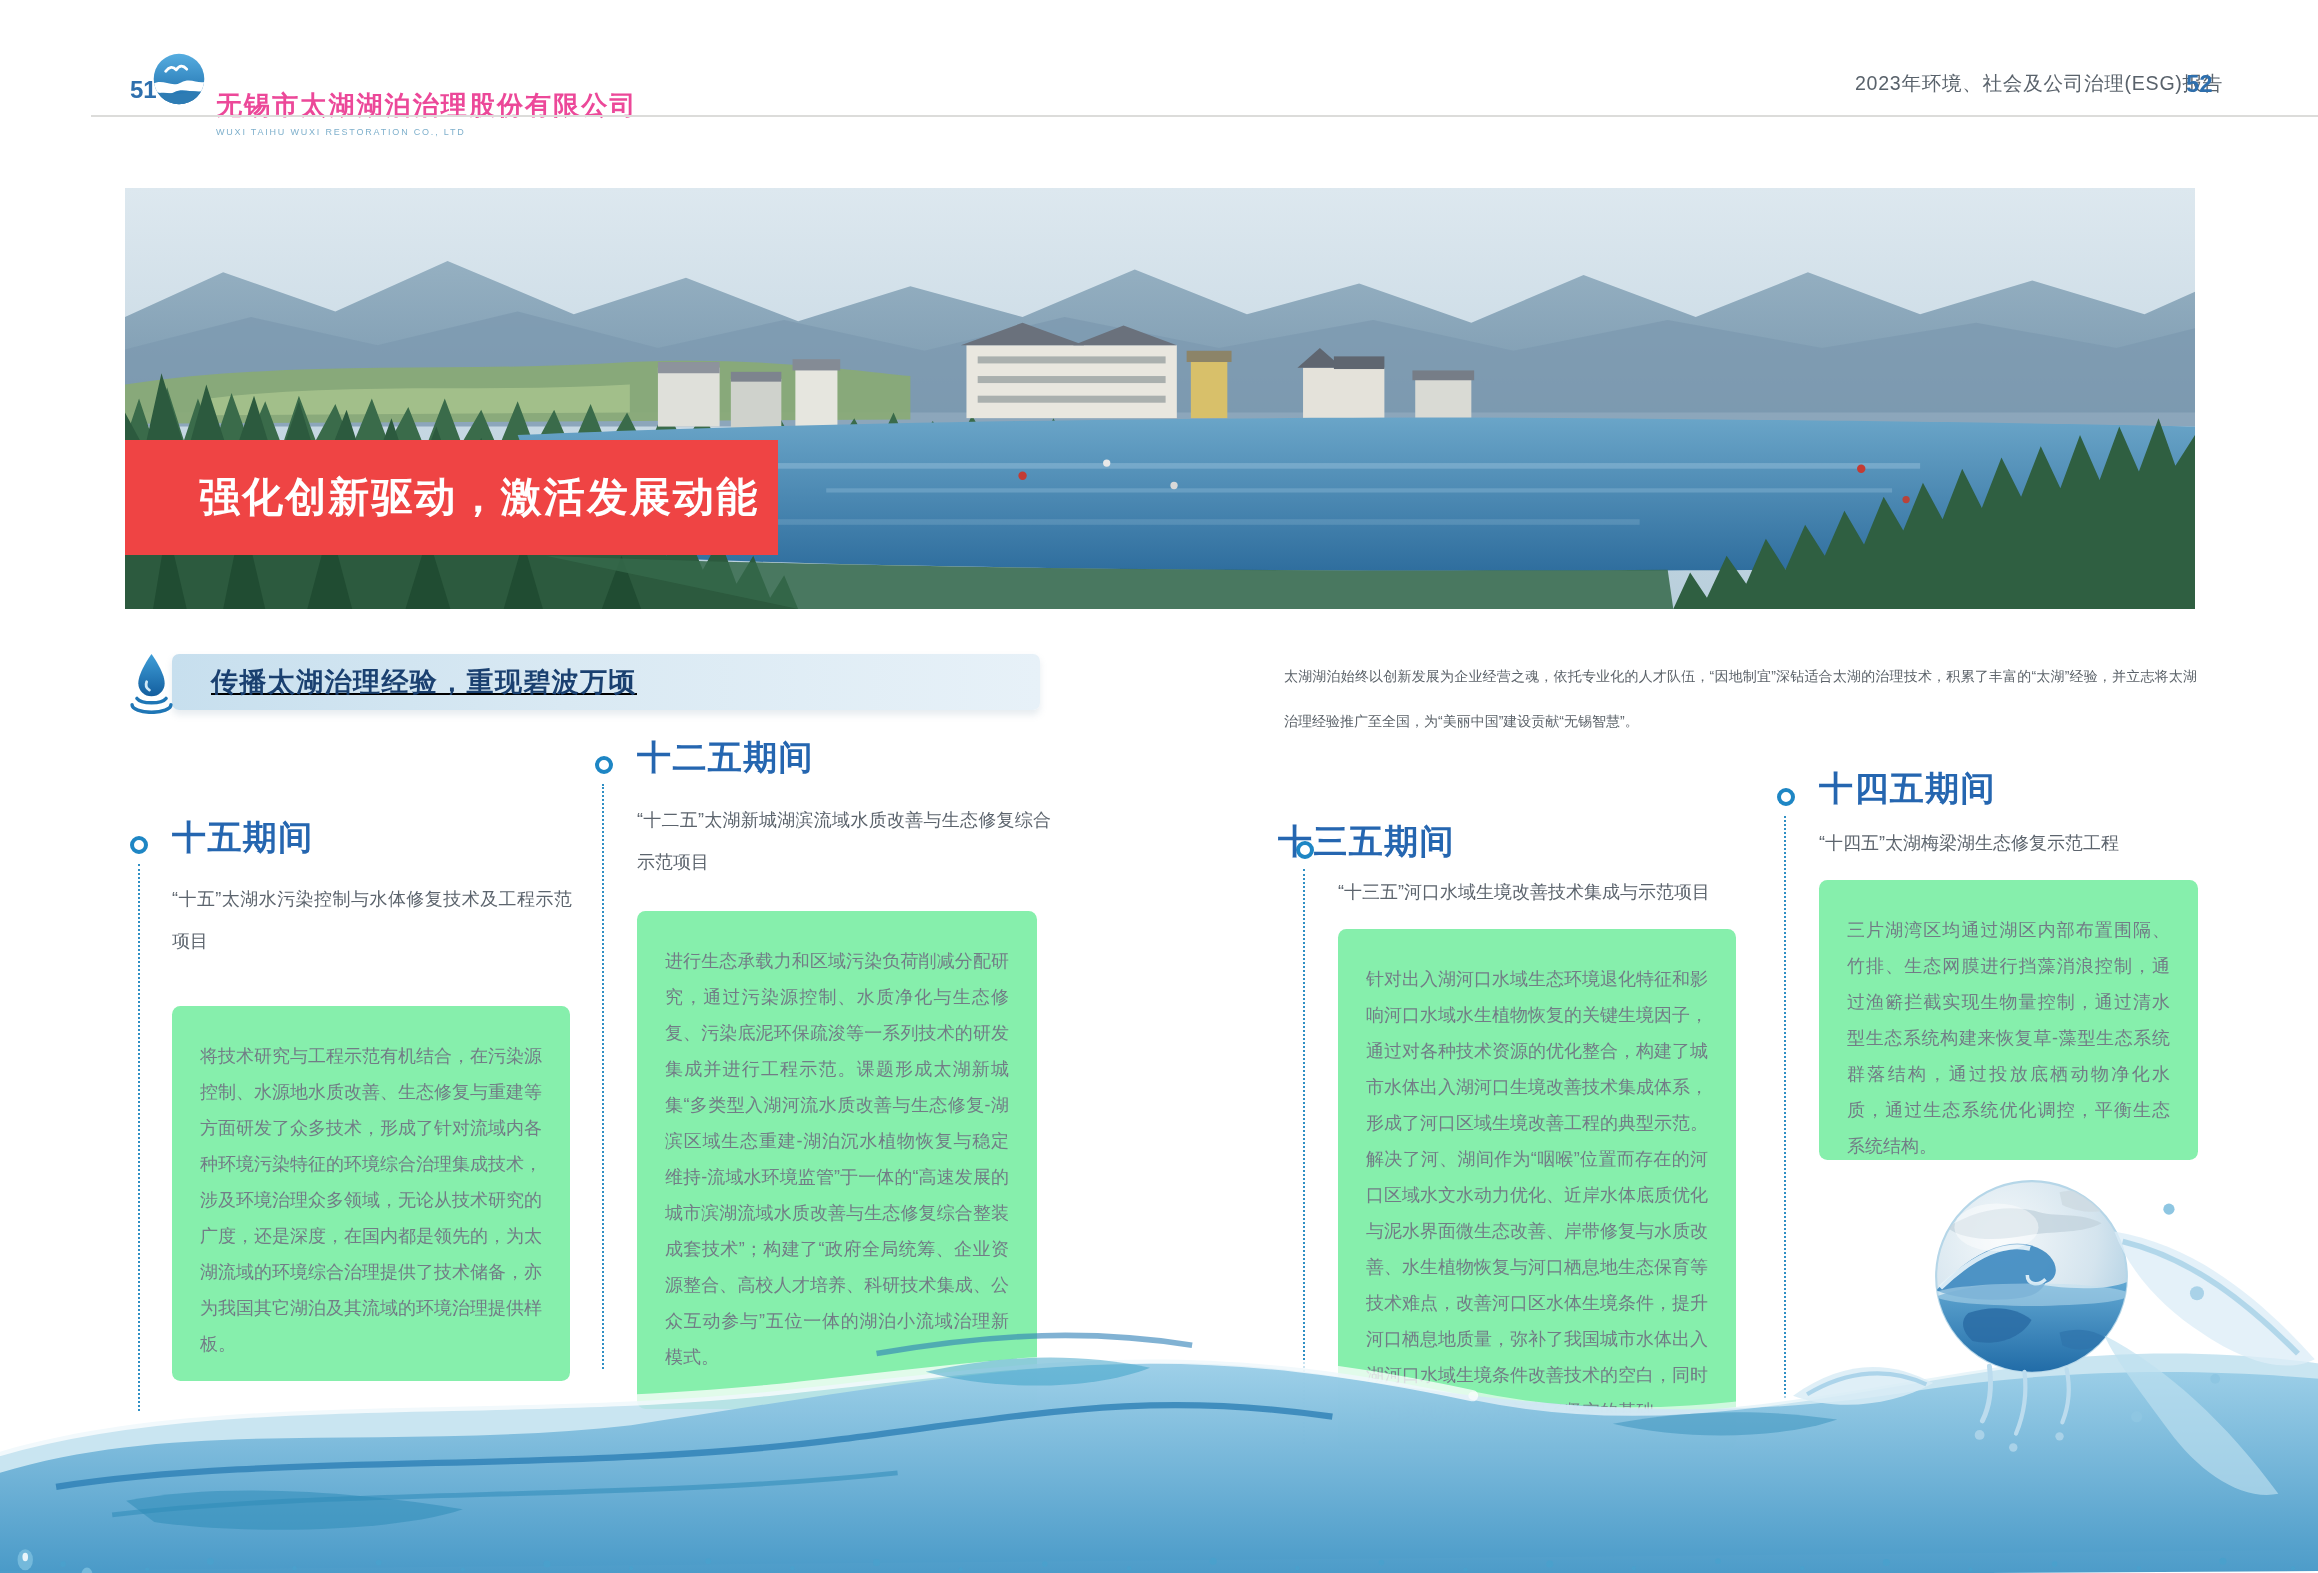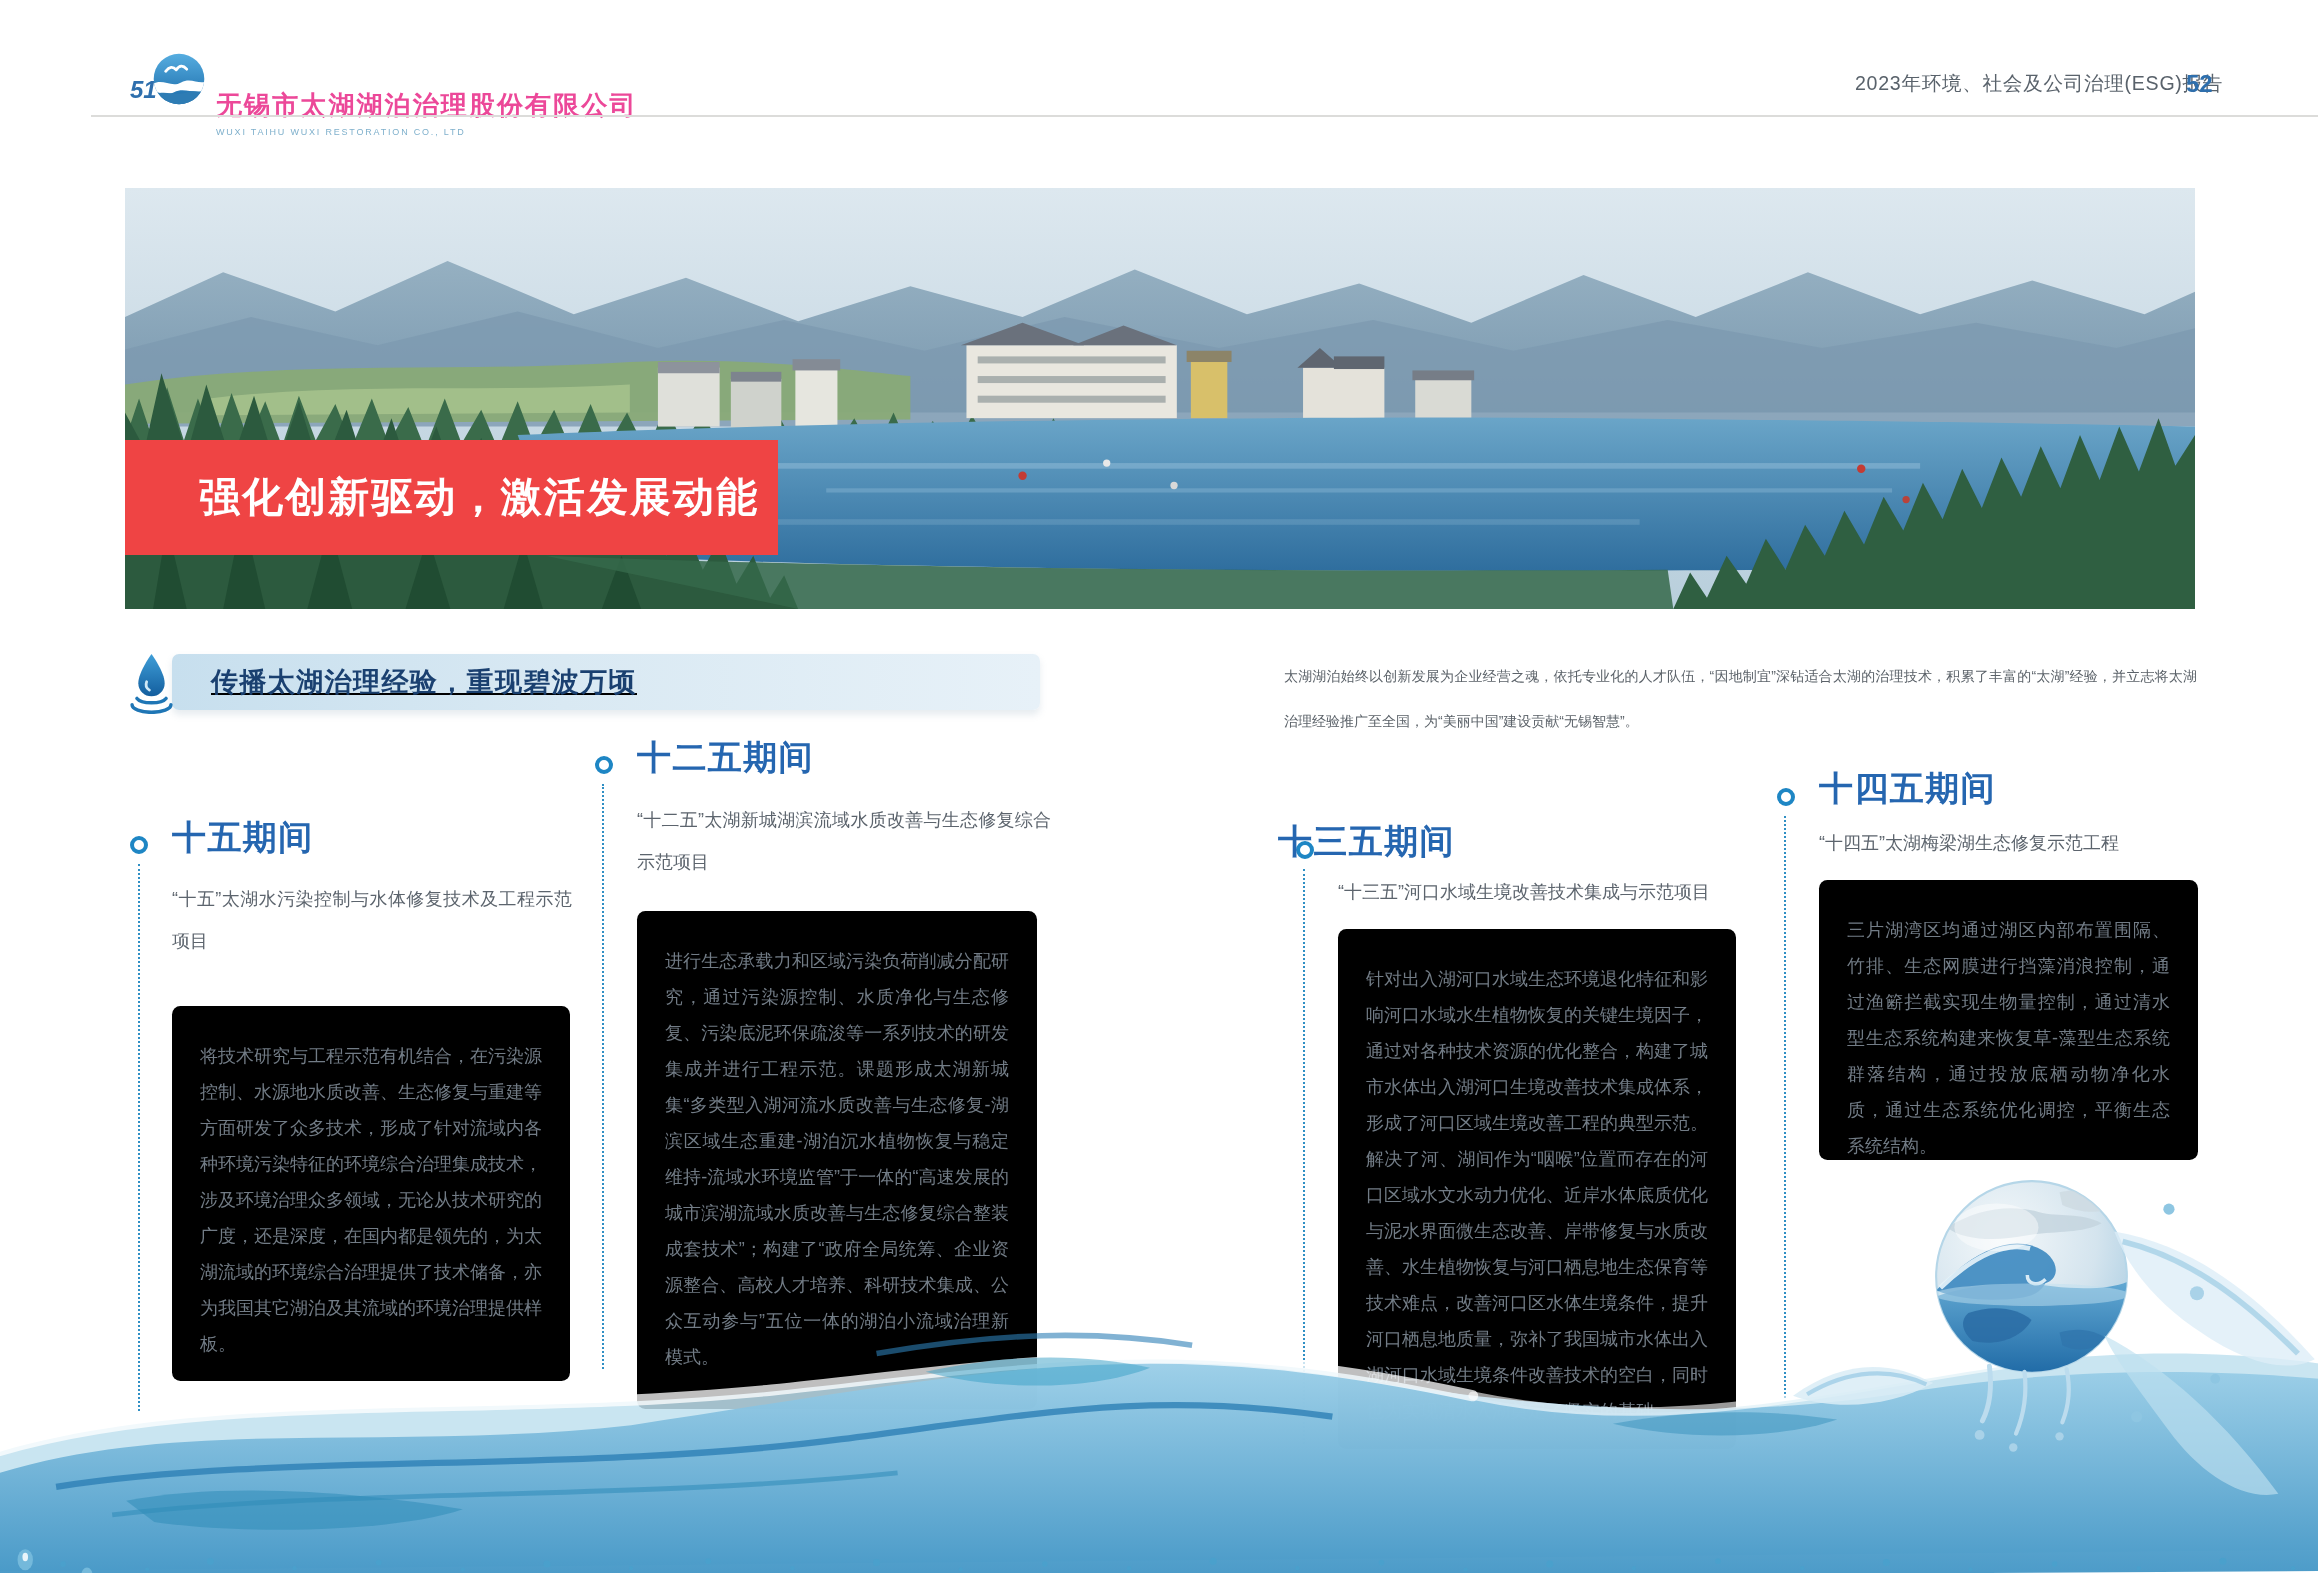--- a/index.html
+++ b/index.html
@@ -51,7 +51,7 @@
 </head>
 <body>
 
-<div class="abs page-num" style="left:130px;top:76px;font-style:italic;">51</div>
+<div class="abs page-num" style="left:130px;top:76px;">51</div>
 
 <div class="abs" style="left:153px;top:53px;width:52px;height:52px;">
   <svg width="52" height="52" viewBox="0 0 74 74">

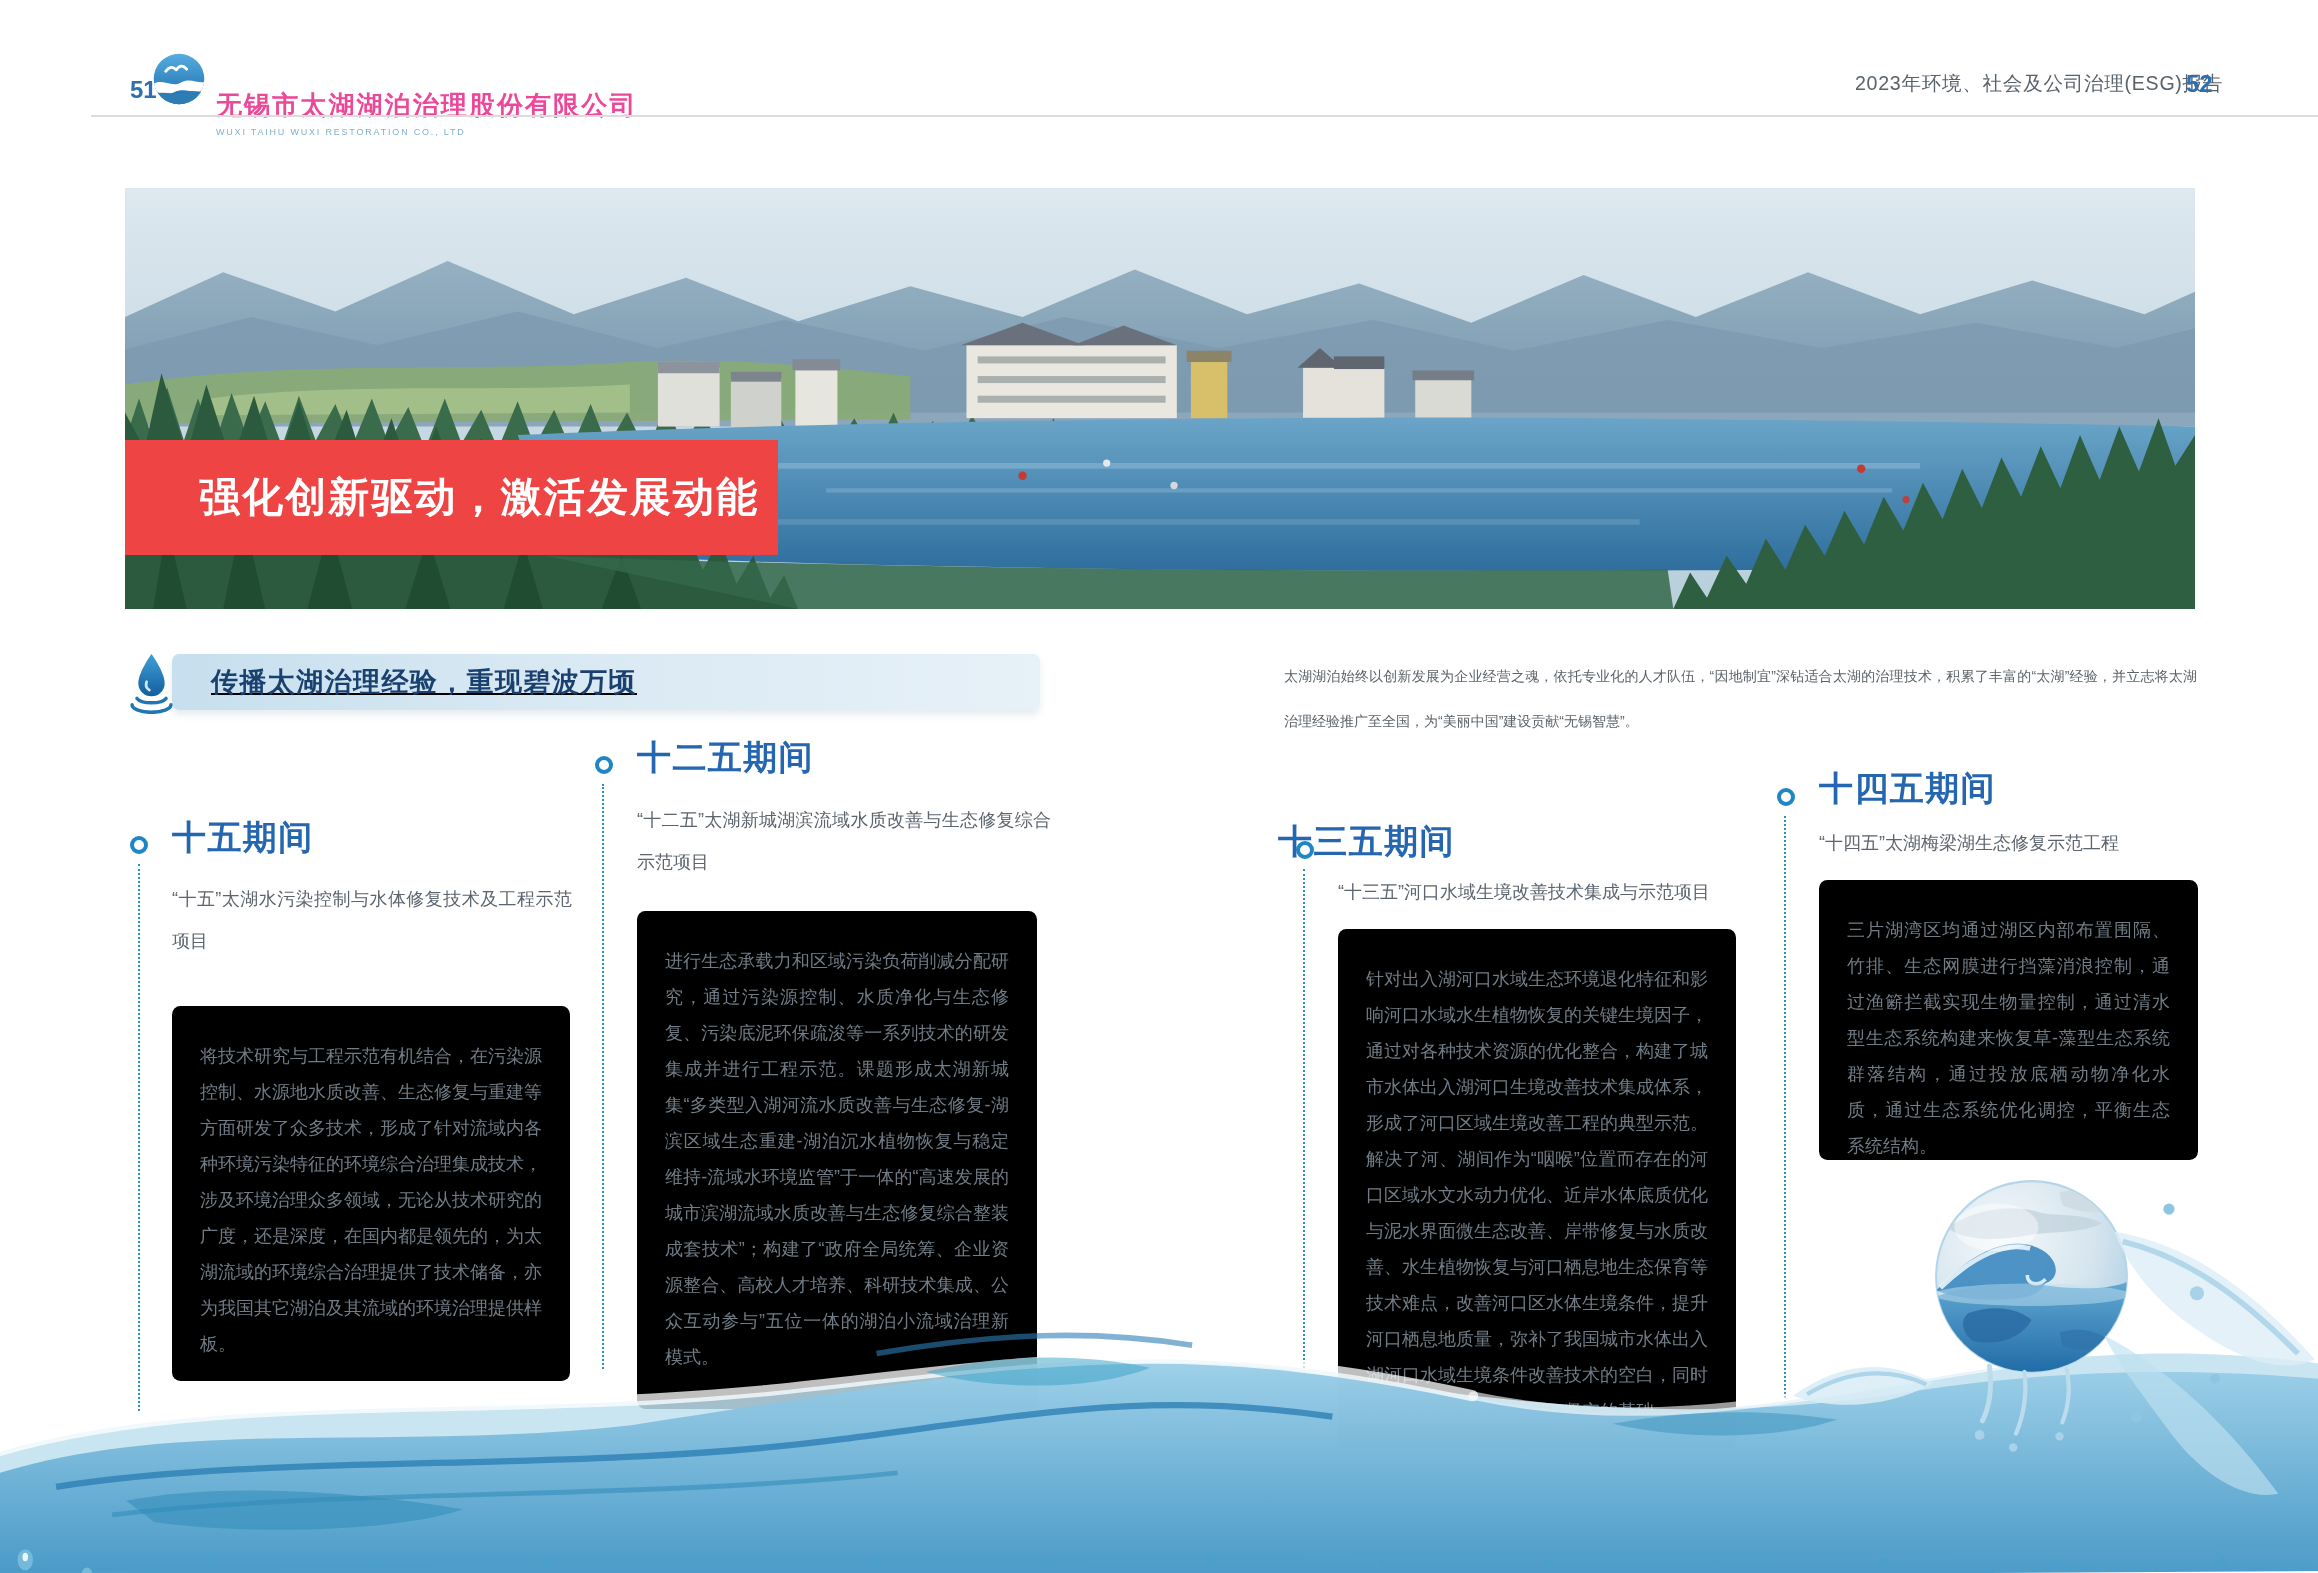--- a/index.html
+++ b/index.html
@@ -41,7 +41,7 @@
   .tl-period{font-size:34px;font-weight:bold;color:#2566b0;letter-spacing:1.4px;z-index:2;white-space:nowrap;}
   .tl-project{font-size:18px;color:#5c646d;line-height:42px;text-align:justify;z-index:2;}
   .tl-box{
-    background:#000000;border-radius:8.4px;box-sizing:border-box;
+    background:#86efac;border-radius:8.4px;box-sizing:border-box;
     padding:32px 28px;font-size:18px;color:#727c86;line-height:36px;
     text-align:justify;overflow:hidden;z-index:2;
   }

